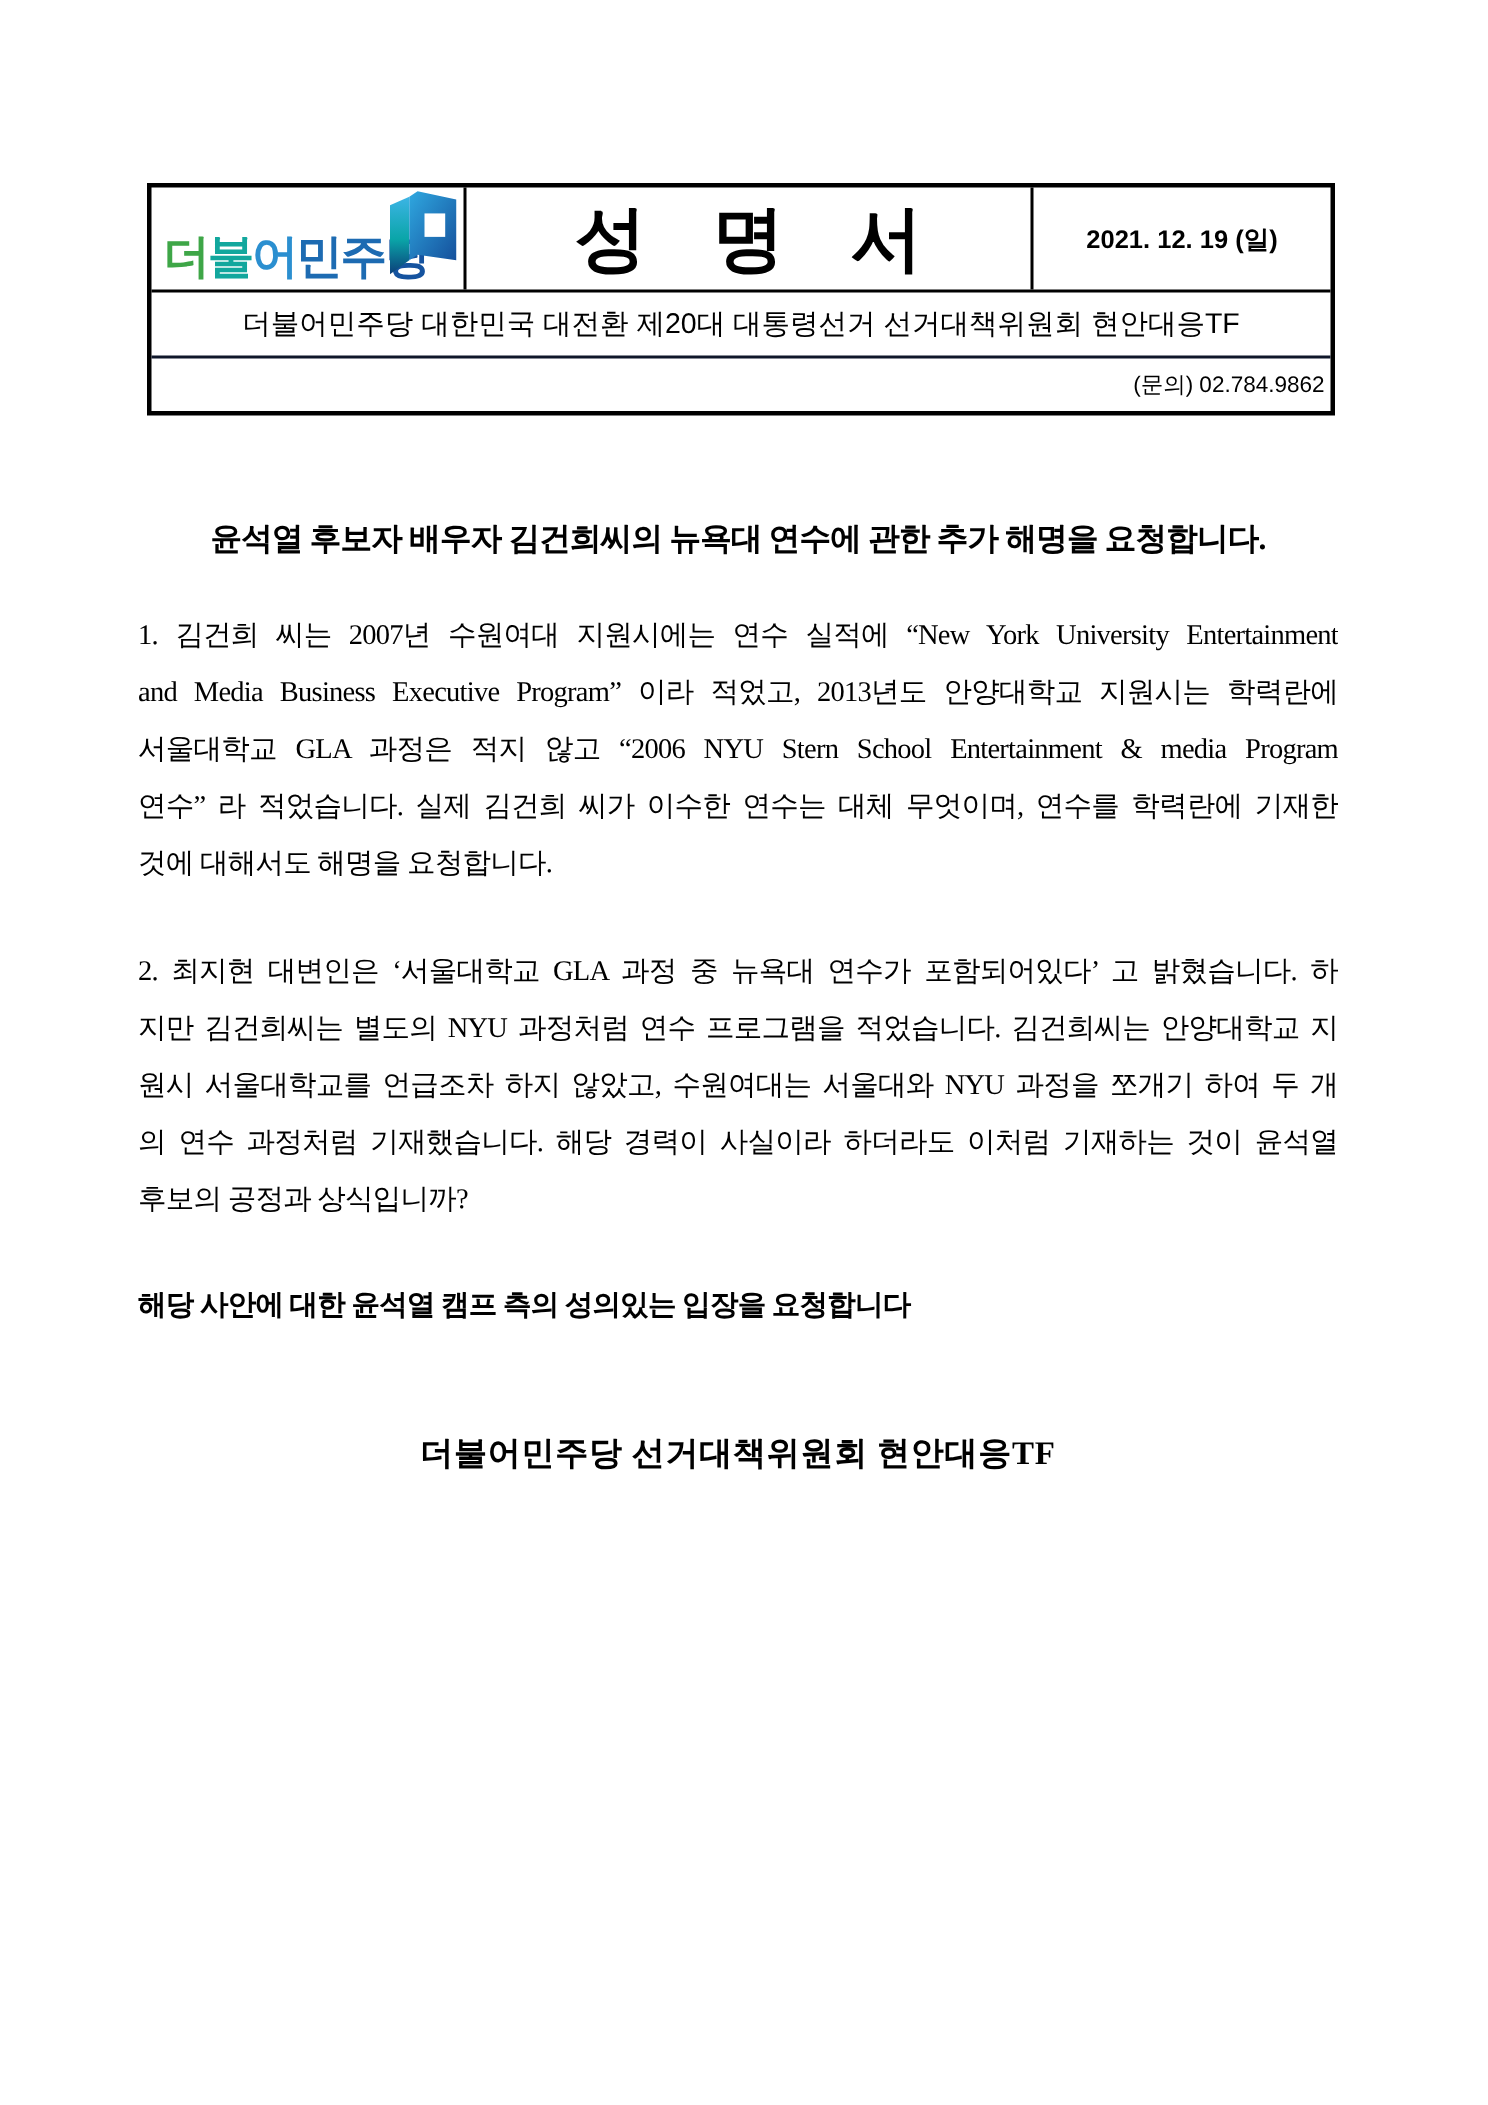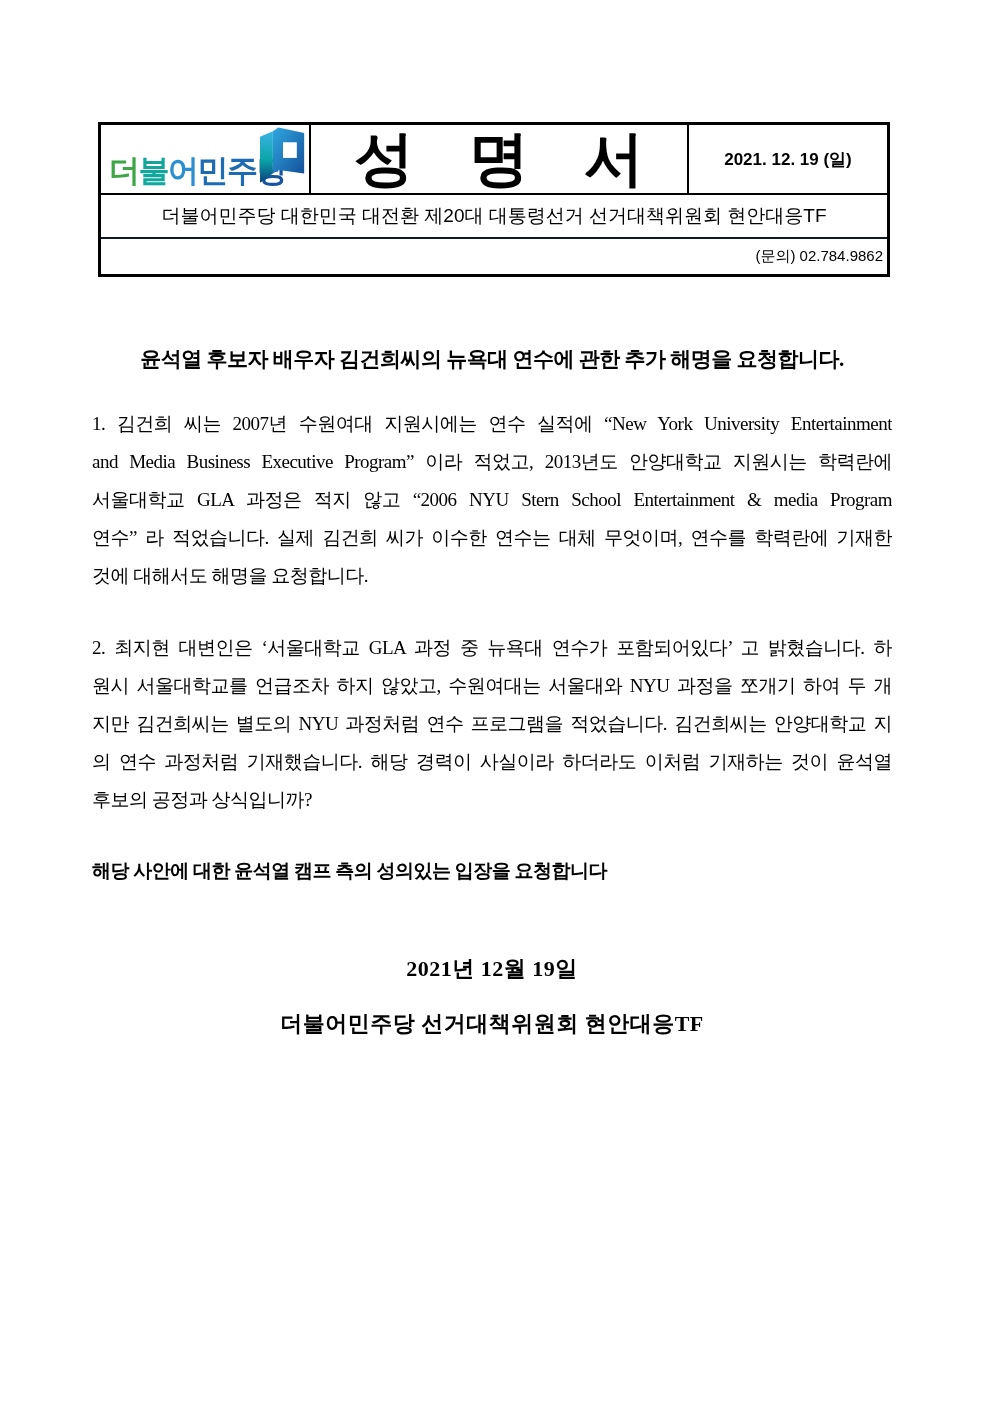--- a/index.html
+++ b/index.html
@@ -35,7 +35,7 @@
   .logo-flag { position:absolute; right:3px; top:2px; }
   .cell-title {
     flex:1; display:flex; align-items:center; justify-content:center;
-    font-size:60px; font-weight:900; letter-spacing:0.32em;
+    font-size:48px; font-weight:900; letter-spacing:0.32em;
     padding-left:0.32em; white-space:nowrap;
   }
   .cell-date {

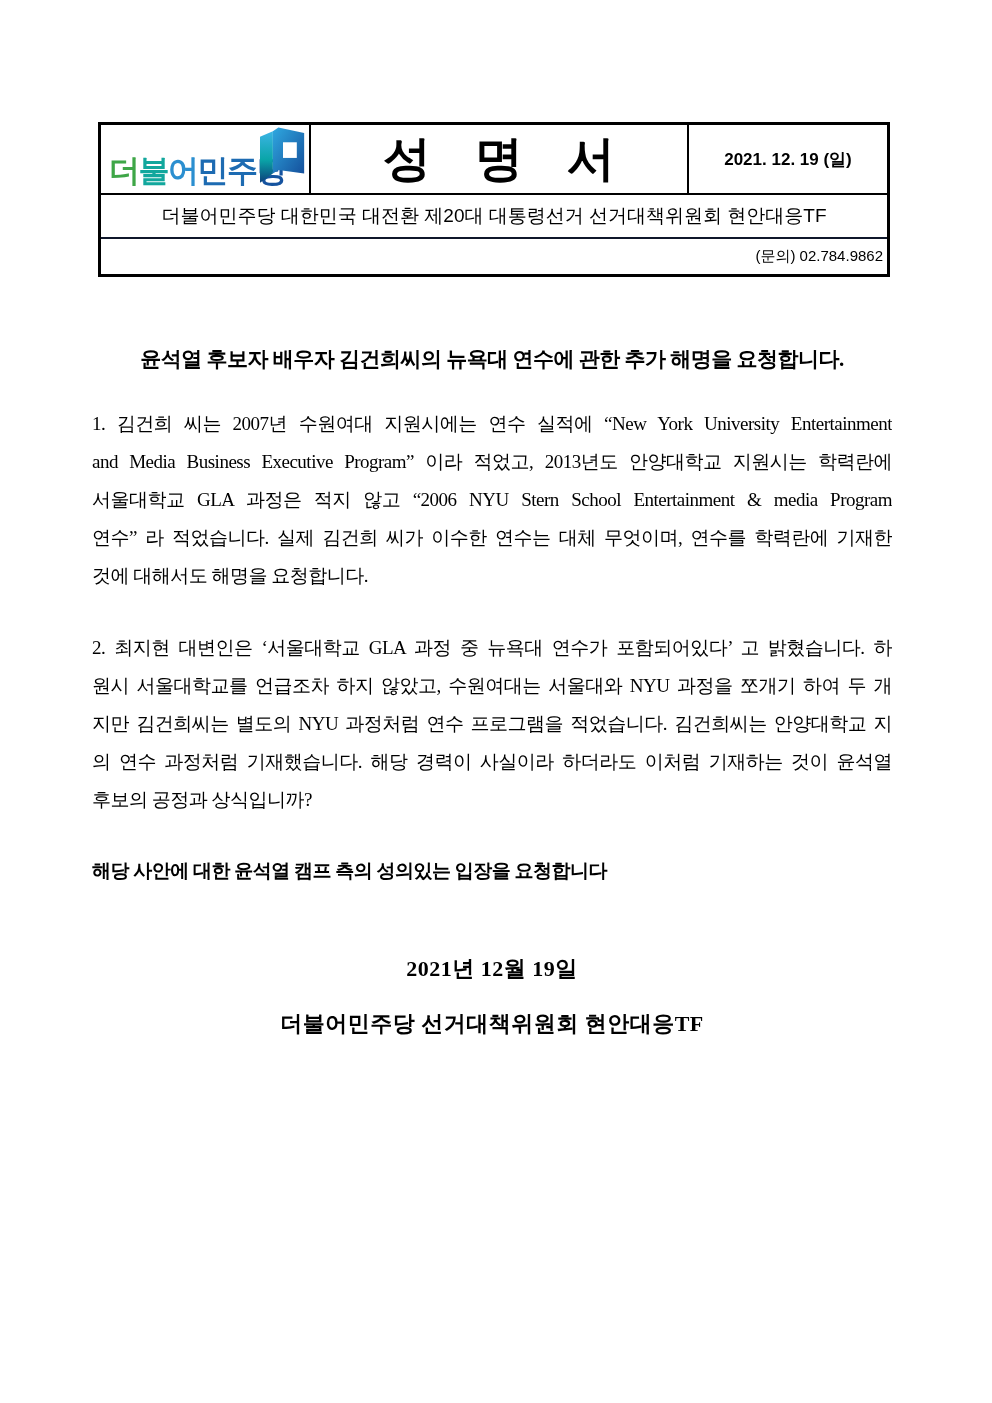--- a/index.html
+++ b/index.html
@@ -132,8 +132,8 @@
 
     <div class="para p2">
       <div class="jline">2. 최지현 대변인은 ‘서울대학교 GLA 과정 중 뉴욕대 연수가 포함되어있다’ 고 밝혔습니다. 하</div>
+      <div class="jline">지만 김건희씨는 별도의 NYU 과정처럼 연수 프로그램을 적었습니다. 김건희씨는 안양대학교 지</div>
       <div class="jline">원시 서울대학교를 언급조차 하지 않았고, 수원여대는 서울대와 NYU 과정을 쪼개기 하여 두 개</div>
-      <div class="jline">지만 김건희씨는 별도의 NYU 과정처럼 연수 프로그램을 적었습니다. 김건희씨는 안양대학교 지</div>
       <div class="jline">의 연수 과정처럼 기재했습니다. 해당 경력이 사실이라 하더라도 이처럼 기재하는 것이 윤석열</div>
       <div class="jline-last">후보의 공정과 상식입니까?</div>
     </div>

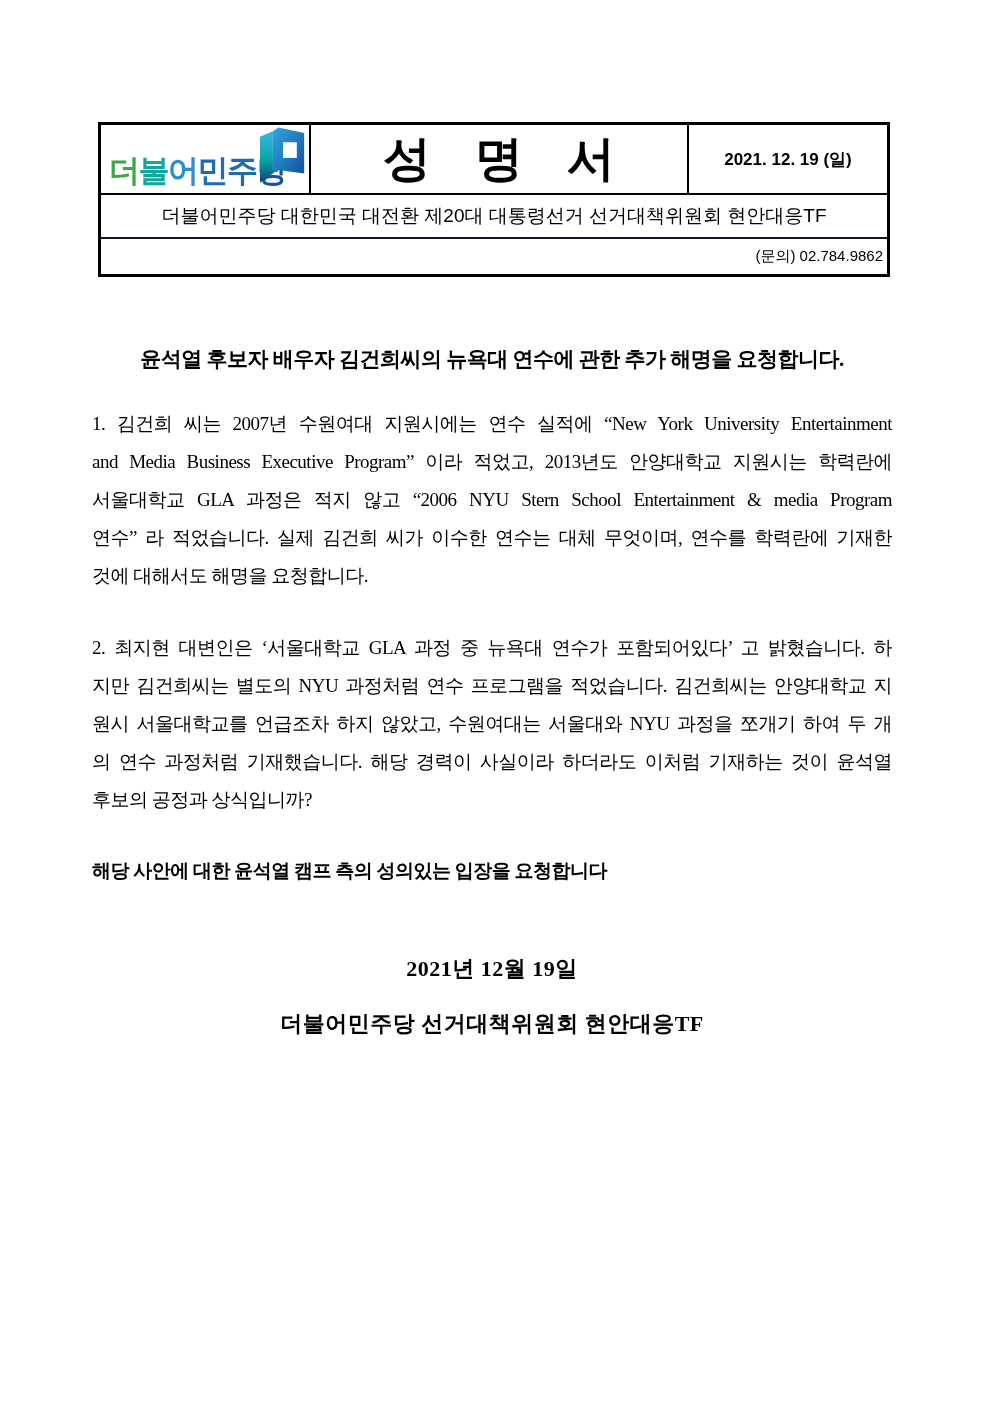--- a/index.html
+++ b/index.html
@@ -141,7 +141,6 @@
     <div class="closing">해당 사안에 대한 윤석열 캠프 측의 성의있는 입장을 요청합니다</div>
 
     <div class="footer">
-      <div class="fline">2021년 12월 19일</div>
       <div class="fline">더불어민주당 선거대책위원회 현안대응TF</div>
     </div>
 

